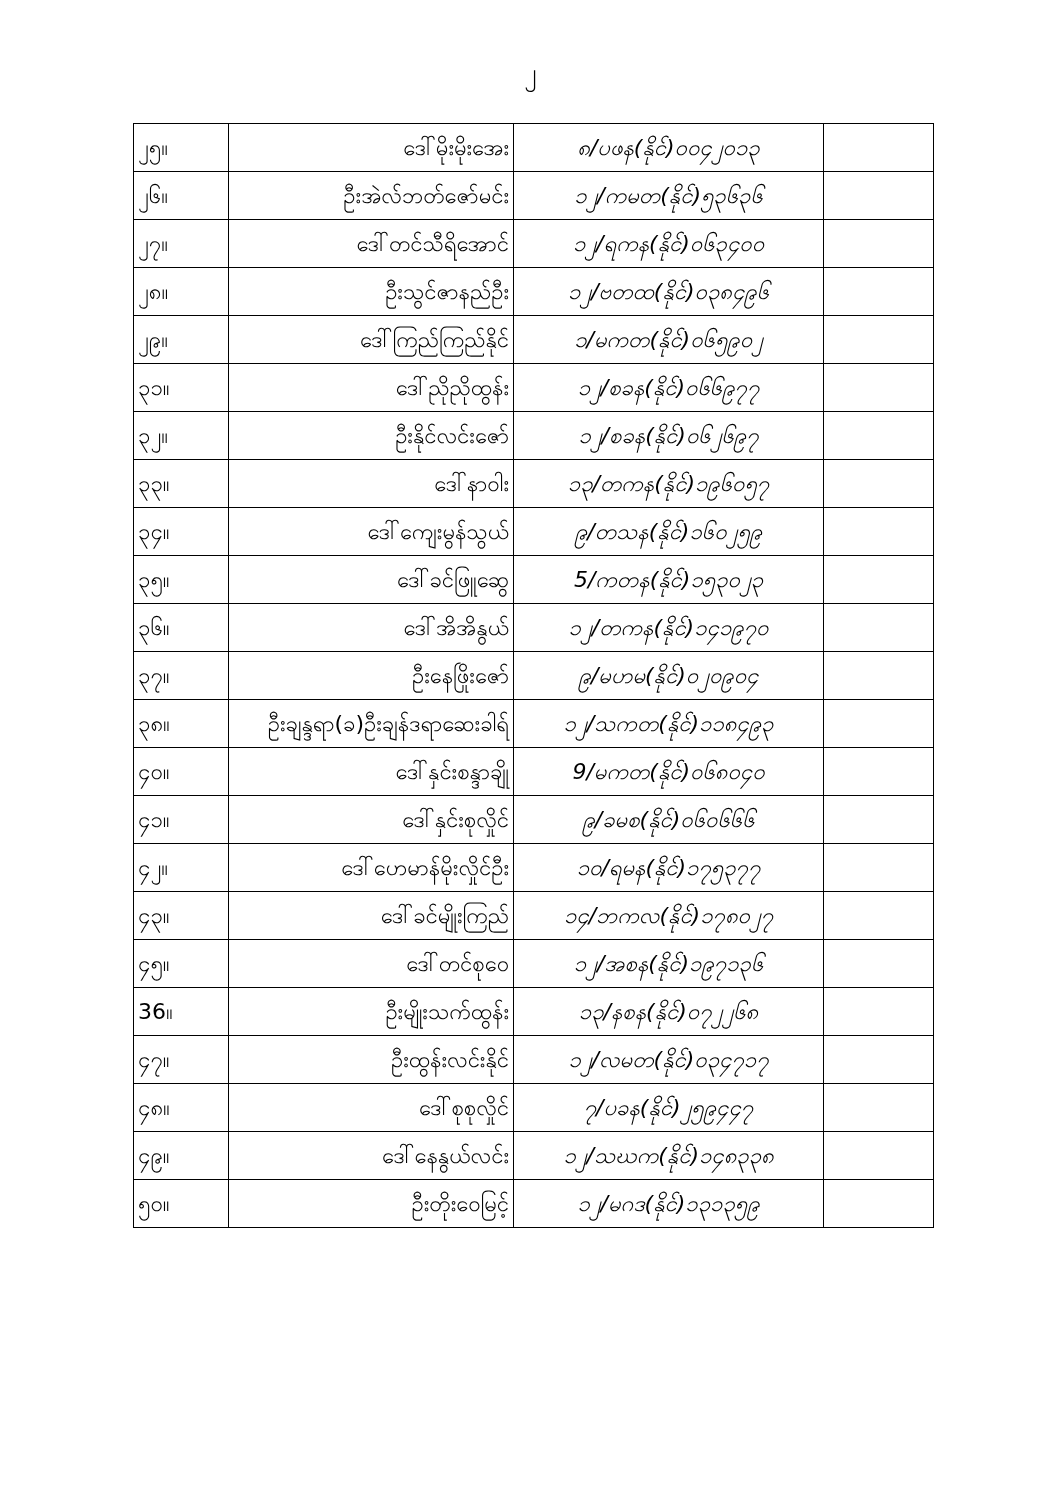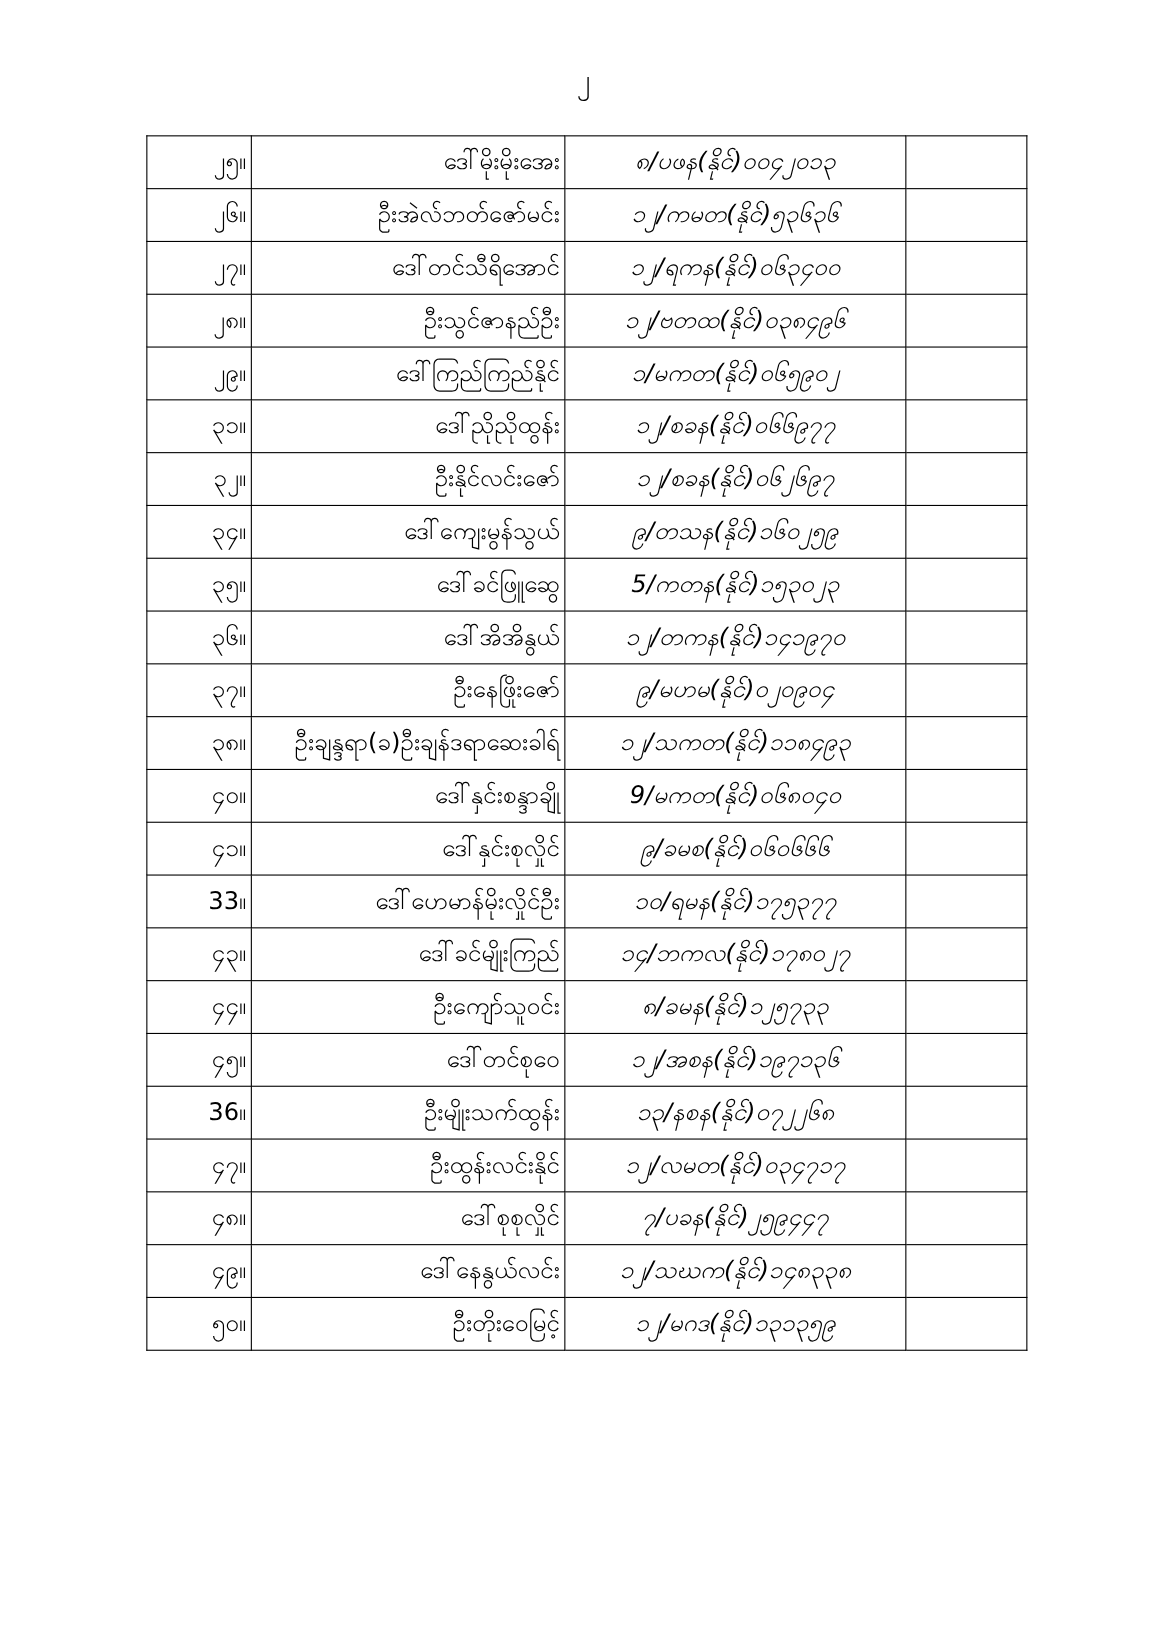--- a/index.html
+++ b/index.html
@@ -57,7 +57,7 @@
   col.c-blank { width: 110px; }
 
   td.no {
-    text-align: right;
+    text-align: left;
   }
   td.name {
     text-align: right;

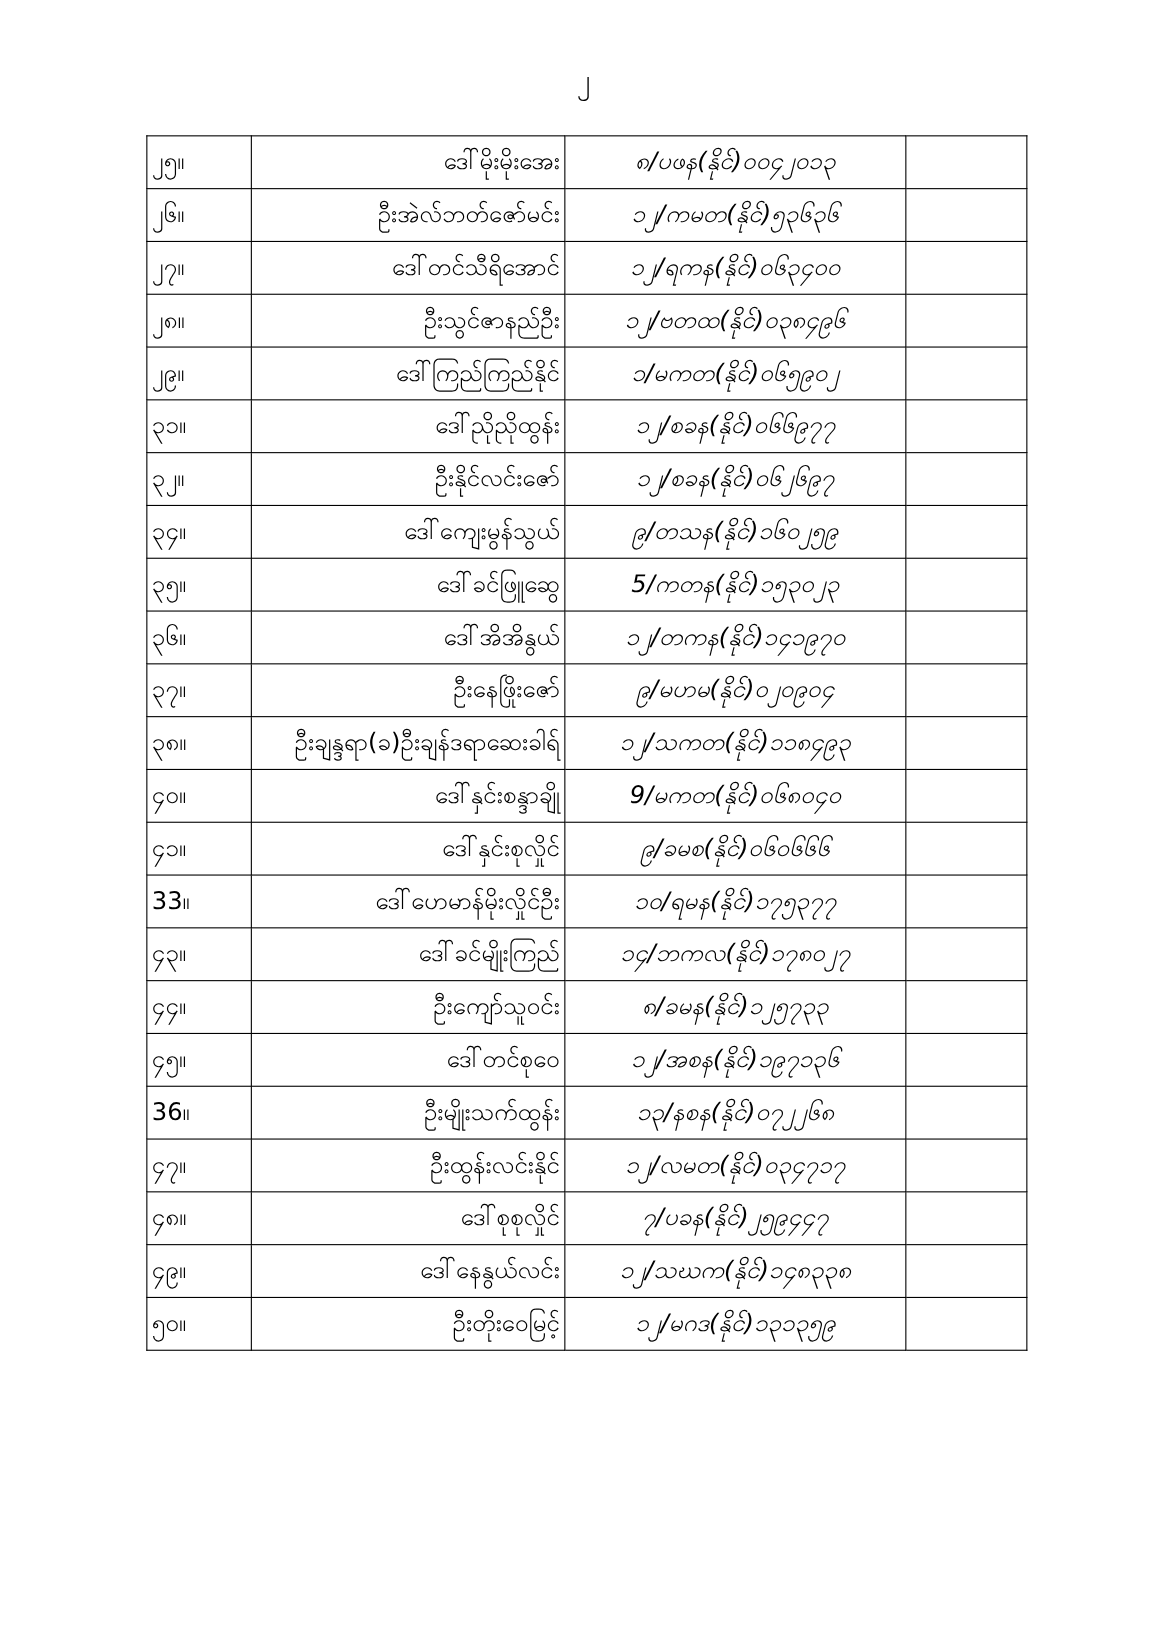--- a/index.html
+++ b/index.html
@@ -136,6 +136,12 @@
             <td class="blank"></td>
           </tr>
           <tr>
+            <td class="no">၃၃။</td>
+            <td class="name"><span class="shrink">ဒေါ်နာဝါး</span></td>
+            <td class="nrc">၁၃/တကန(နိုင်)၁၉၆၀၅၇</td>
+            <td class="blank"></td>
+          </tr>
+          <tr>
             <td class="no">၃၄။</td>
             <td class="name"><span class="shrink">ဒေါ်ကျေးမွန်သွယ်</span></td>
             <td class="nrc">၉/တသန(နိုင်)၁၆၀၂၅၉</td>

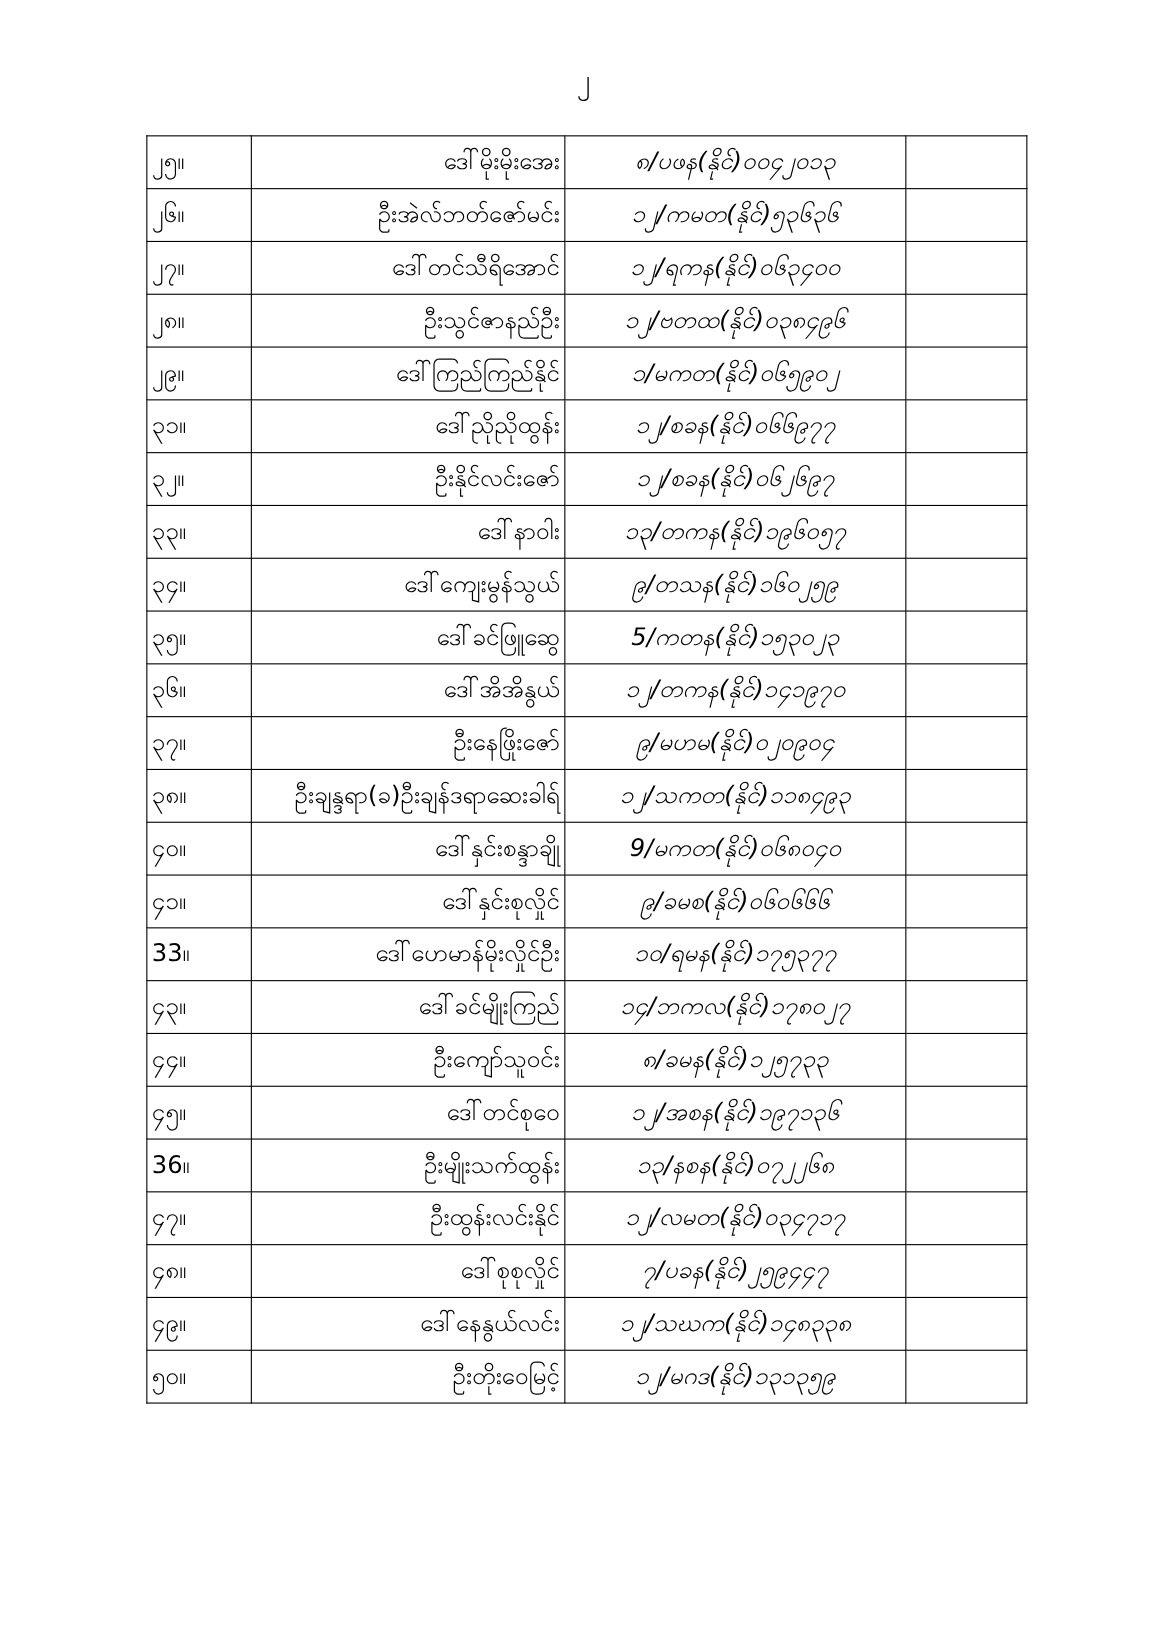--- a/index.html
+++ b/index.html
@@ -184,7 +184,7 @@
             <td class="blank"></td>
           </tr>
           <tr>
-            <td class="no">33။</td>
+            <td class="no">၄၂။</td>
             <td class="name"><span class="shrink">ဒေါ်ဟေမာန်မိုးလှိုင်ဦး</span></td>
             <td class="nrc">၁၀/ရမန(နိုင်)၁၇၅၃၇၇</td>
             <td class="blank"></td>

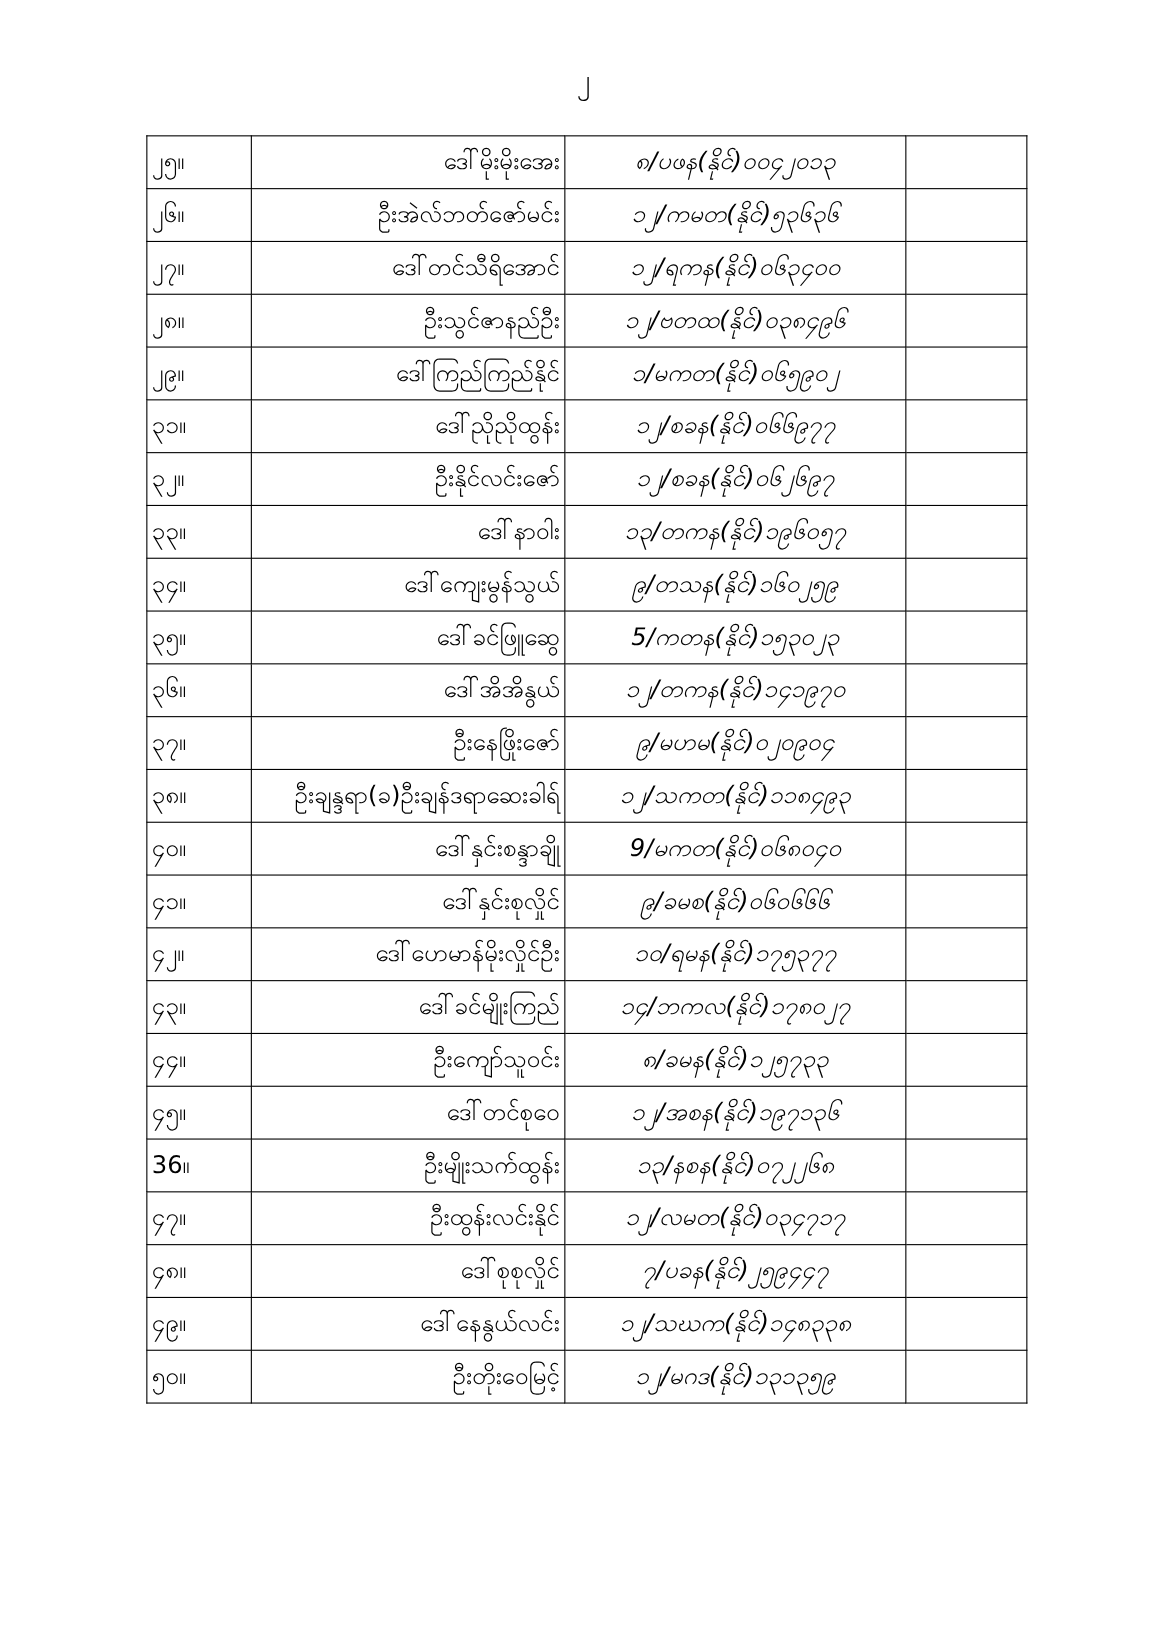--- a/index.html
+++ b/index.html
@@ -196,12 +196,6 @@
             <td class="blank"></td>
           </tr>
           <tr>
-            <td class="no">၄၄။</td>
-            <td class="name"><span class="shrink">ဦးကျော်သူဝင်း</span></td>
-            <td class="nrc">၈/ခမန(နိုင်)၁၂၅၇၃၃</td>
-            <td class="blank"></td>
-          </tr>
-          <tr>
             <td class="no">၄၅။</td>
             <td class="name"><span class="shrink">ဒေါ်တင်စုဝေ</span></td>
             <td class="nrc">၁၂/အစန(နိုင်)၁၉၇၁၃၆</td>

